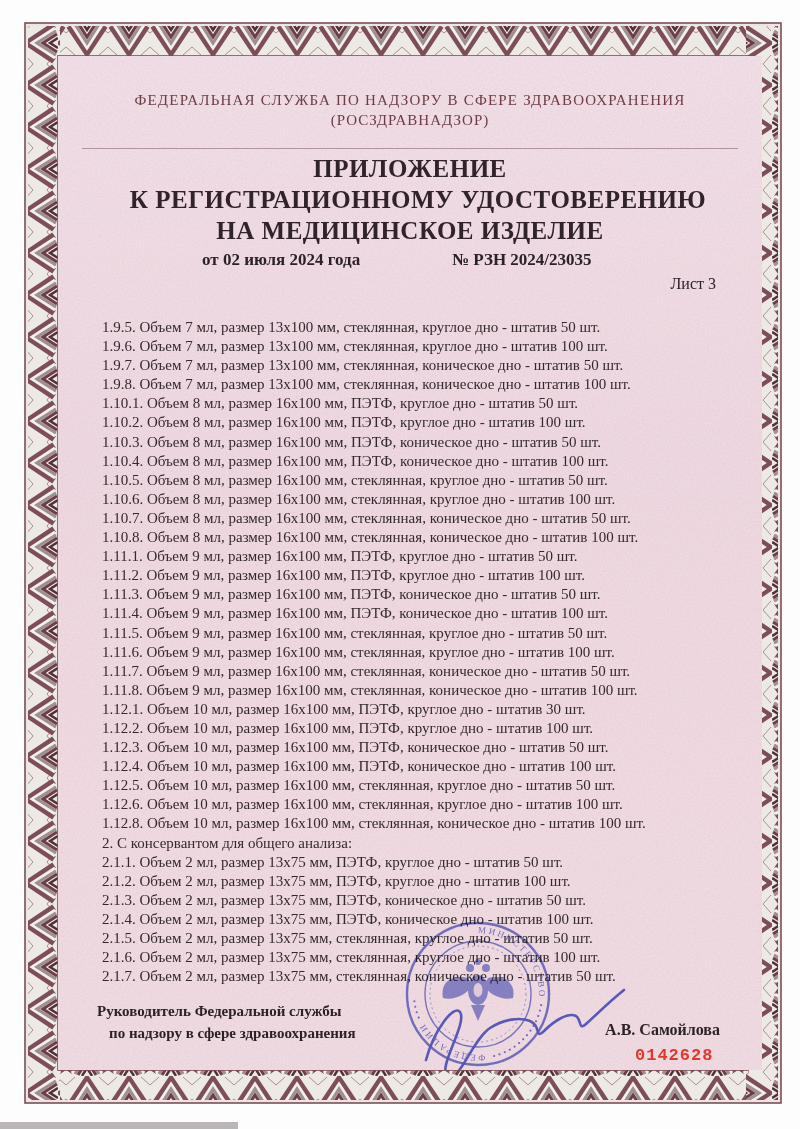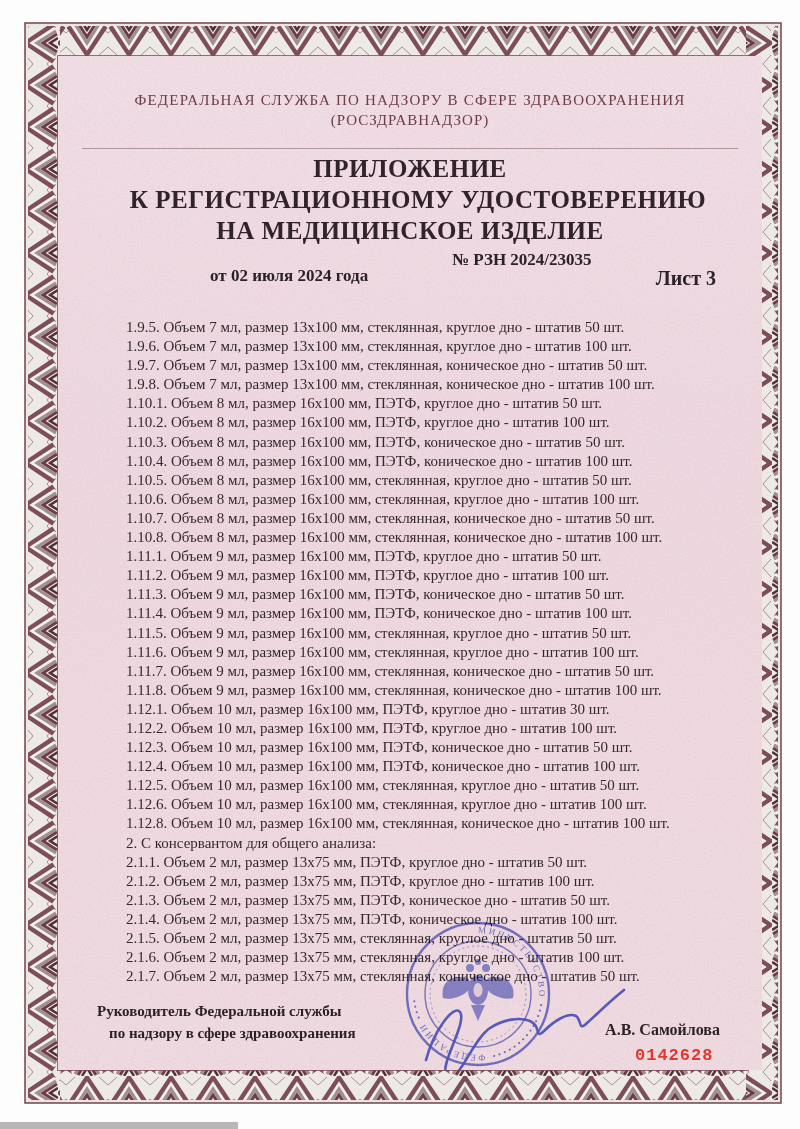--- a/index.html
+++ b/index.html
@@ -23,7 +23,7 @@
   .title.t3{top:161px;}
   .date-row{position:absolute;top:194px;left:0;width:100%;height:24px;color:#2b2227;
             font-weight:700;font-size:17px;}
-  .date-row .date{position:absolute;left:152px;margin-top:16px;}
+  .date-row .date{position:absolute;left:144px;}
   .date-row .number{position:absolute;left:394px;}
   .sheet{position:absolute;top:211px;right:46px;color:#2b2227;font-weight:700;font-size:20px;}
   .list{position:absolute;top:262px;left:44px;right:14px;color:#33292d;

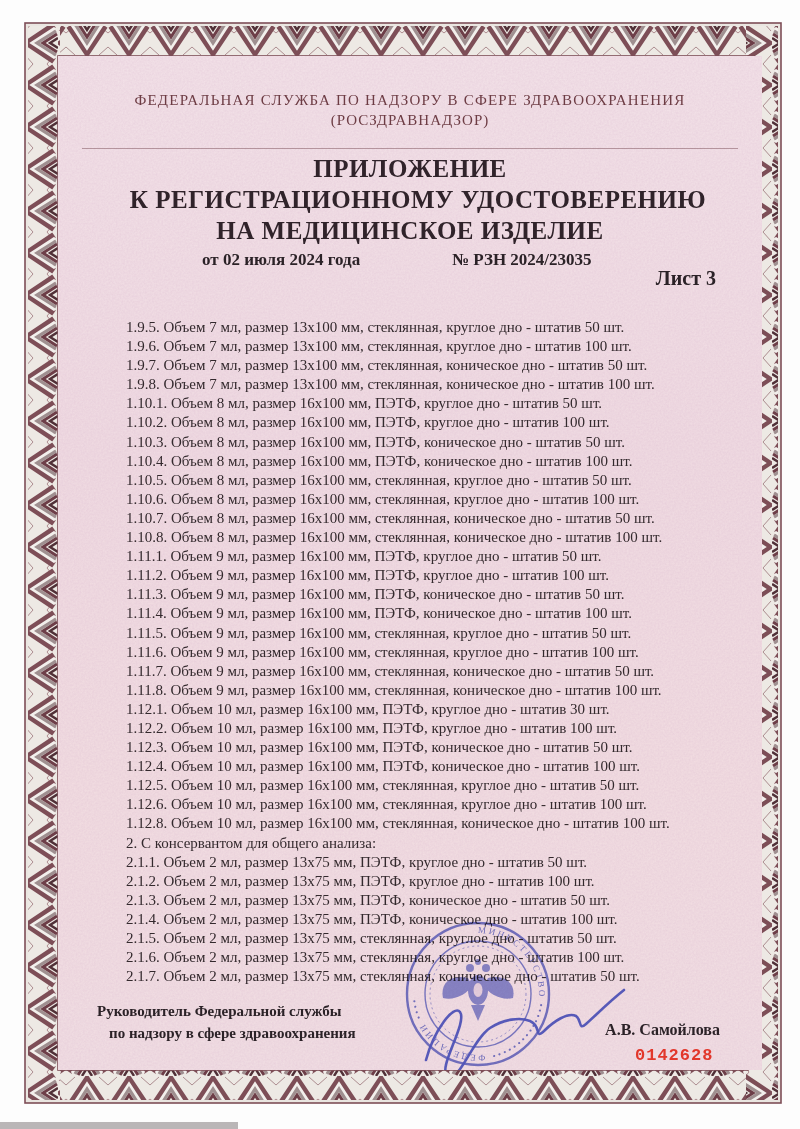--- a/index.html
+++ b/index.html
@@ -25,7 +25,7 @@
             font-weight:700;font-size:17px;}
   .date-row .date{position:absolute;left:144px;}
   .date-row .number{position:absolute;left:394px;}
-  .sheet{position:absolute;top:211px;right:46px;color:#2b2227;font-weight:700;font-size:20px;}
+  .sheet{position:absolute;top:219px;right:46px;color:#2b2227;font-weight:400;font-size:16px;}
   .list{position:absolute;top:262px;left:44px;right:14px;color:#33292d;
         font-size:15px;line-height:19.1px;margin-left:24px;}
   .list-line{white-space:nowrap;}

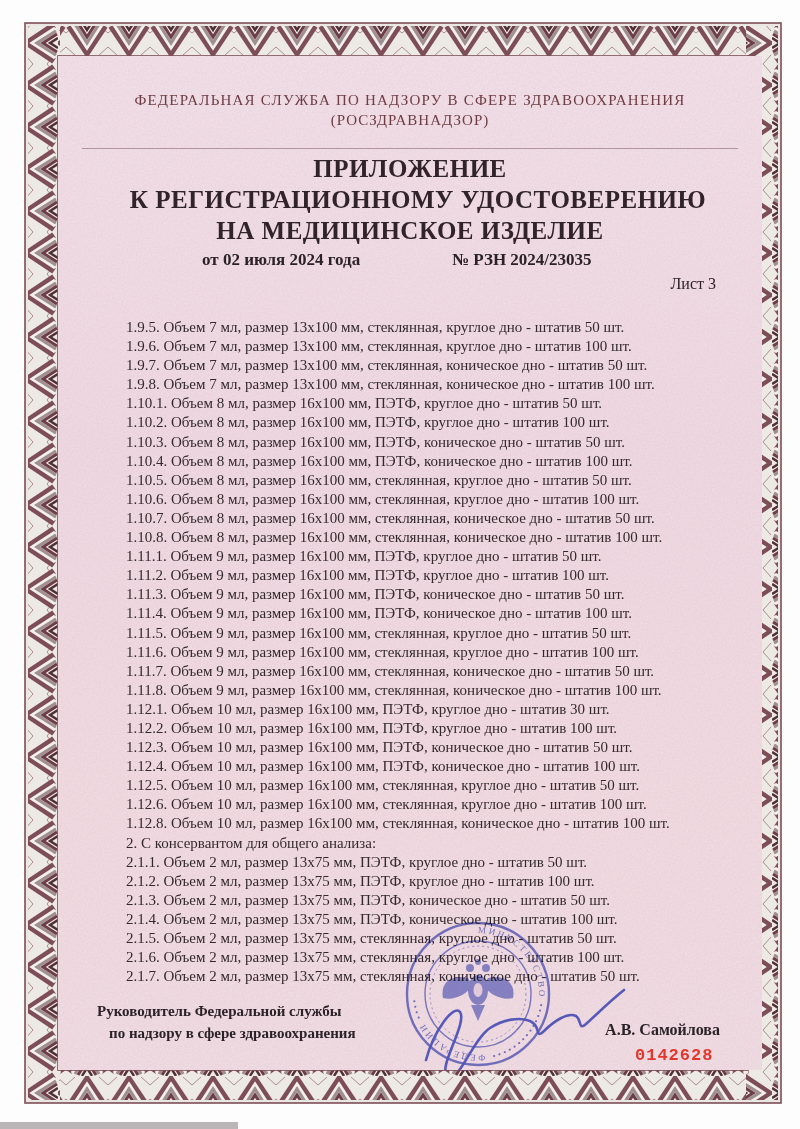--- a/index.html
+++ b/index.html
@@ -27,7 +27,7 @@
   .date-row .number{position:absolute;left:394px;}
   .sheet{position:absolute;top:219px;right:46px;color:#2b2227;font-weight:400;font-size:16px;}
   .list{position:absolute;top:262px;left:44px;right:14px;color:#33292d;
-        font-size:15px;line-height:19.1px;margin-left:24px;}
+        font-size:15px;line-height:19.1px;}
   .list-line{white-space:nowrap;}
   .signer{position:absolute;color:#2b2227;font-weight:700;font-size:15px;white-space:nowrap;}
   .signer.s1{left:39px;top:947px;}

